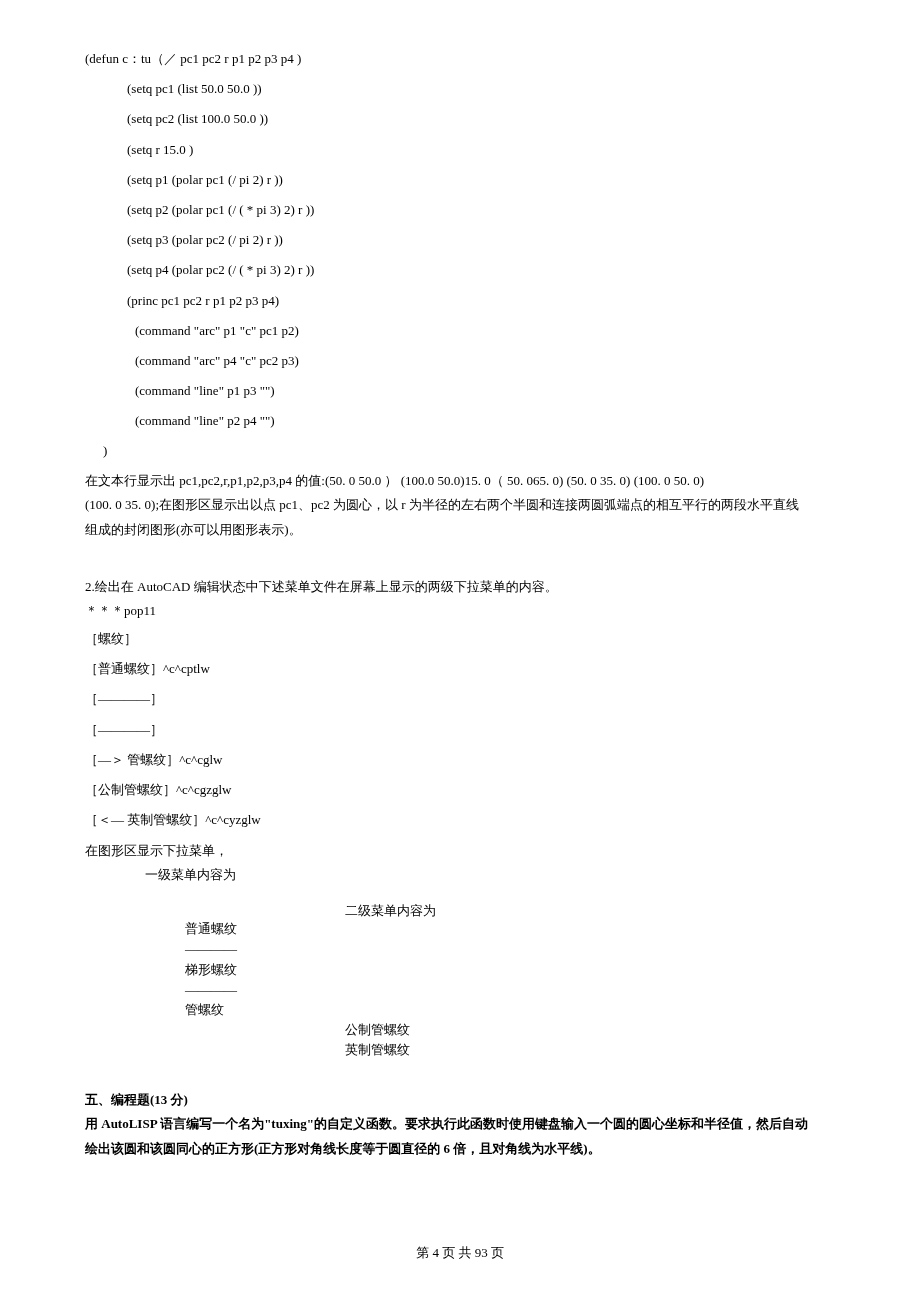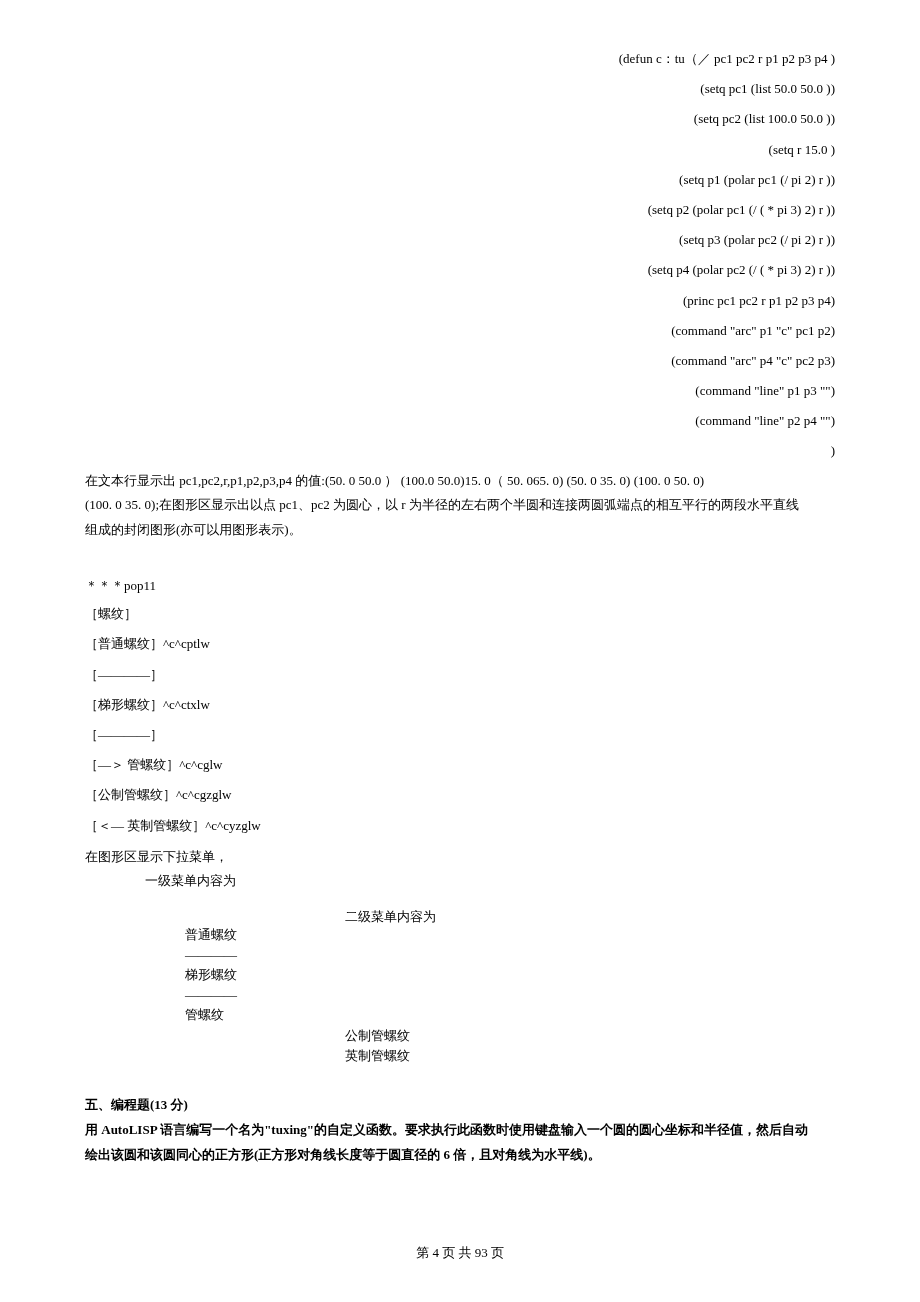--- a/index.html
+++ b/index.html
@@ -14,7 +14,7 @@
       line-height: 1.4;
       position: relative;
     }
-    .code-block { margin-bottom: 8px; text-align: right; }
+    .code-block { margin-bottom: 8px; }
     .code-line { padding-left: 40px; margin-bottom: 12px; font-size: 13px; }
     .code-line.first { padding-left: 0; }
     .code-line.indent1 { padding-left: 42px; }

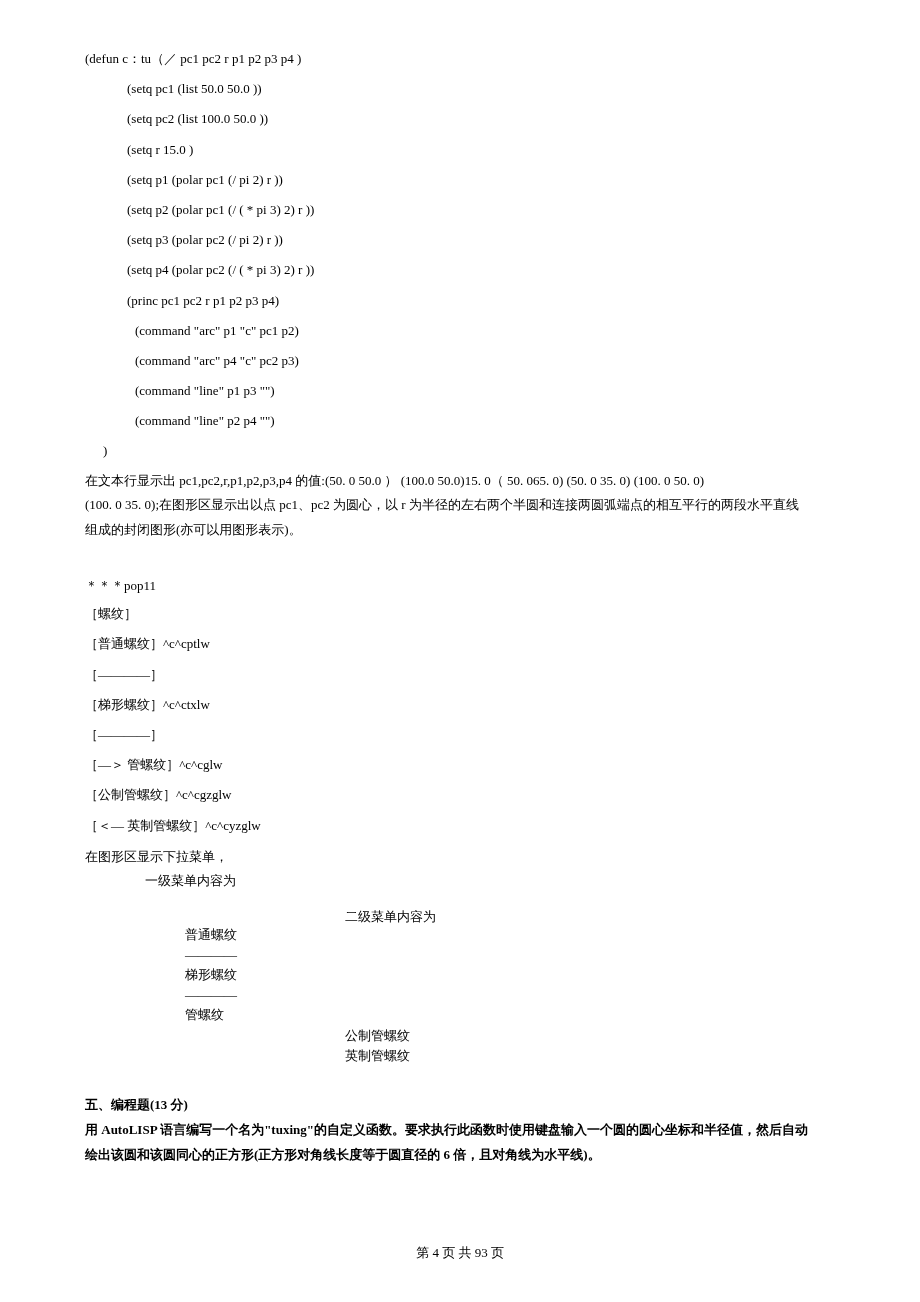--- a/index.html
+++ b/index.html
@@ -66,6 +66,7 @@
 </div>
 
 <div class="section-gap">
+  <div class="para">2.绘出在 AutoCAD 编辑状态中下述菜单文件在屏幕上显示的两级下拉菜单的内容。</div>
   <div class="menu-line" style="margin-top:2px;margin-bottom:10px;">＊＊＊pop11</div>
   <div class="menu-line">［螺纹］</div>
   <div class="menu-line">［普通螺纹］^c^cptlw</div>

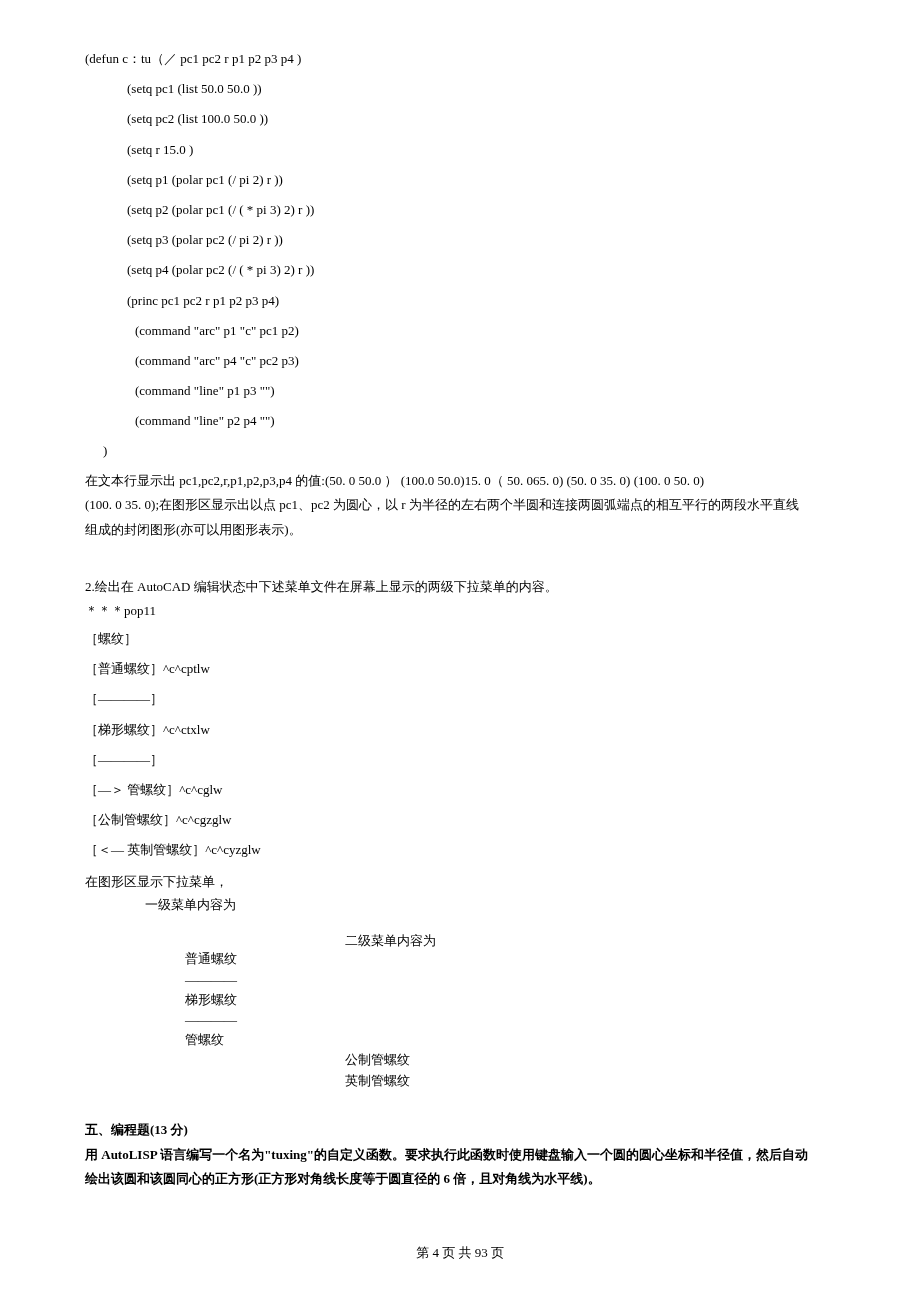--- a/index.html
+++ b/index.html
@@ -71,7 +71,6 @@
   <div class="menu-line">［螺纹］</div>
   <div class="menu-line">［普通螺纹］^c^cptlw</div>
   <div class="menu-line">［————］</div>
-  <div class="menu-line">［梯形螺纹］^c^ctxlw</div>
   <div class="menu-line">［————］</div>
   <div class="menu-line">［—＞ 管螺纹］^c^cglw</div>
   <div class="menu-line">［公制管螺纹］^c^cgzglw</div>

